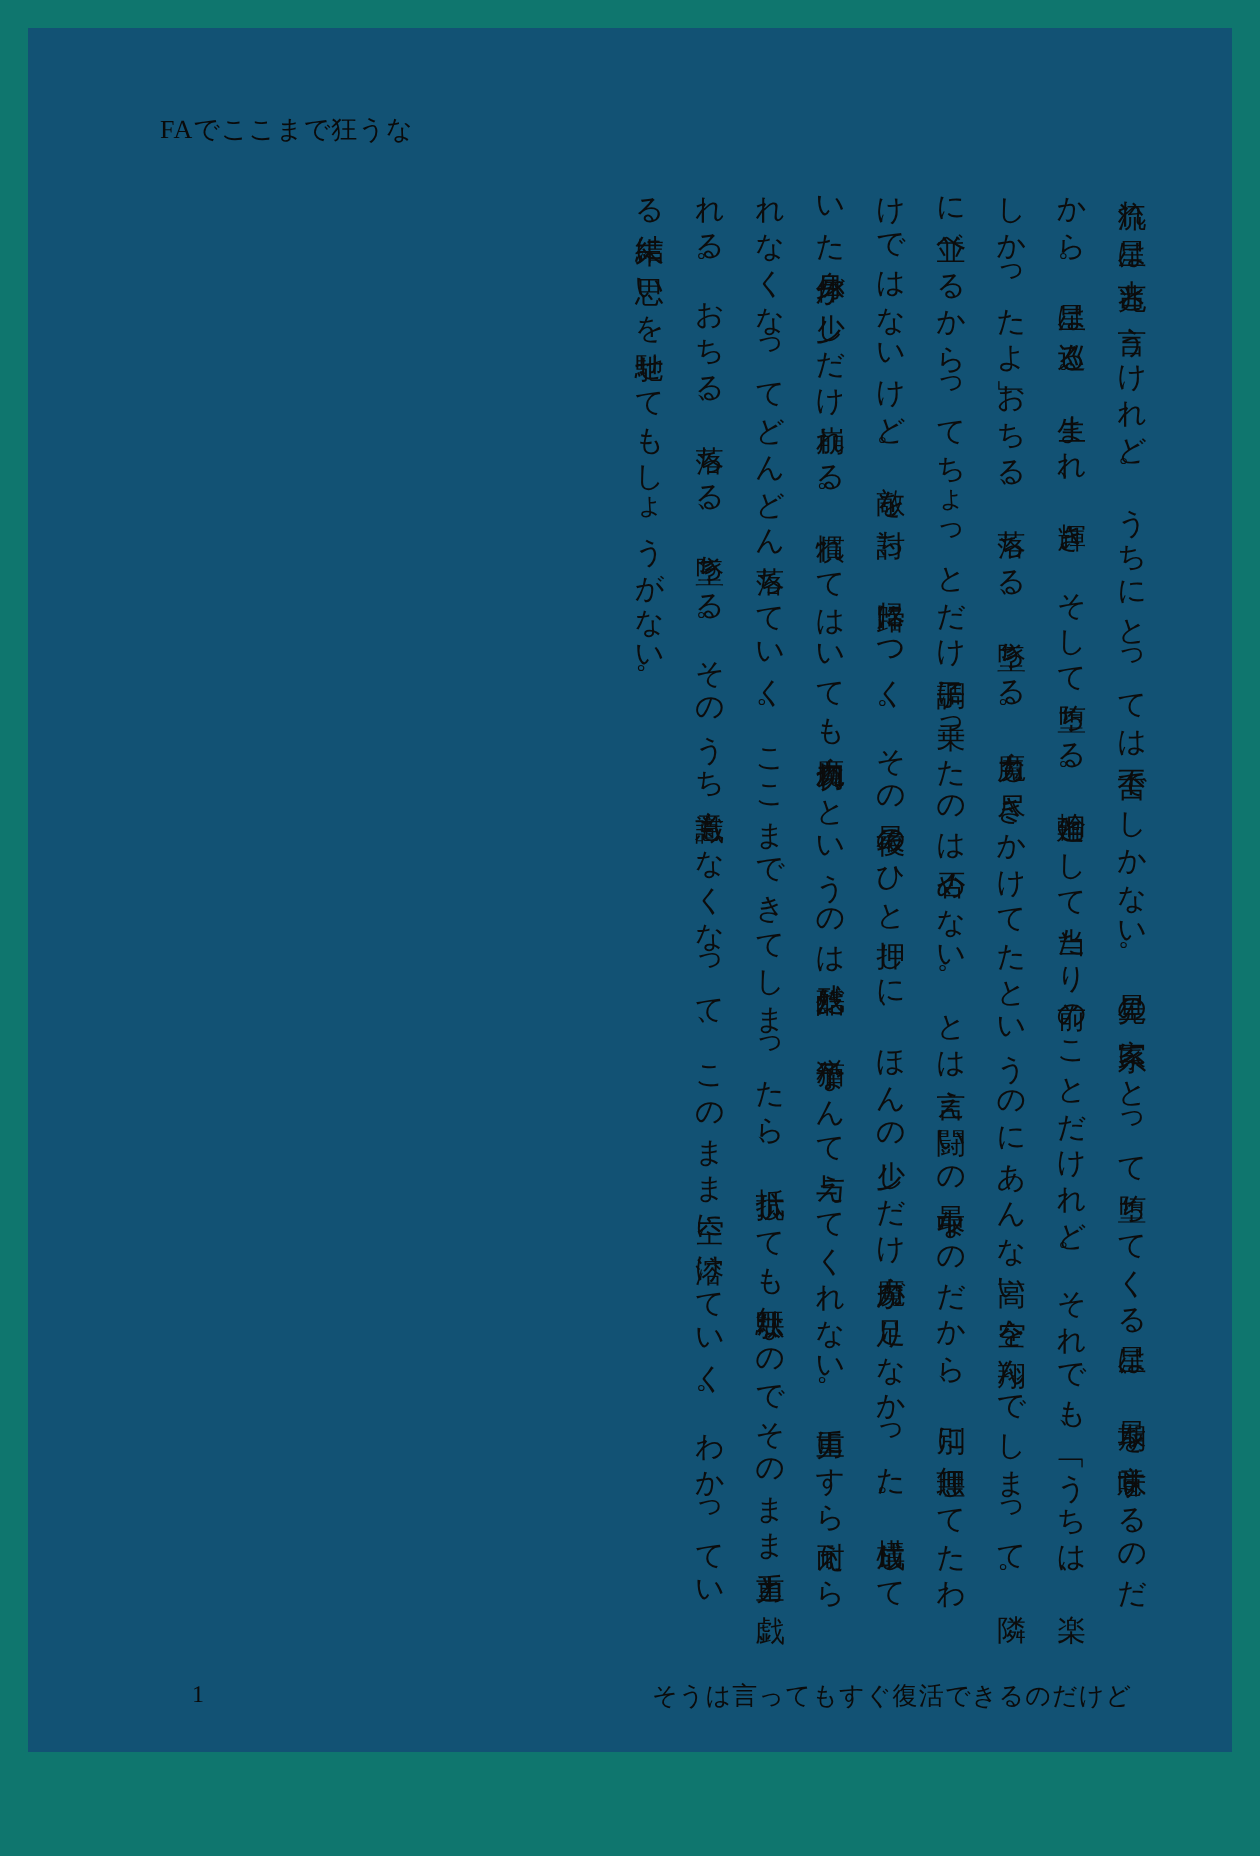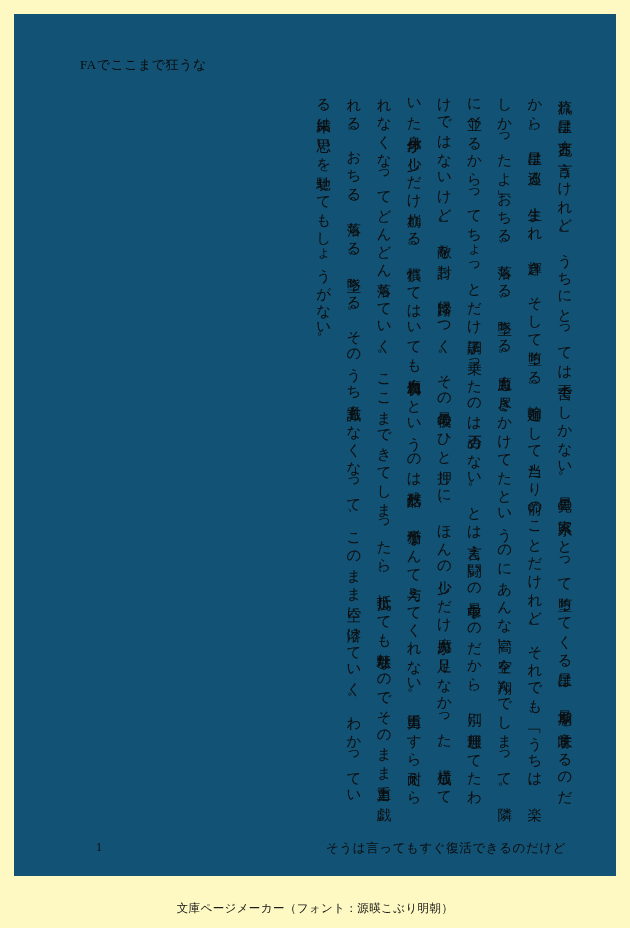--- a/index.html
+++ b/index.html
@@ -16,7 +16,7 @@
     position: relative;
     width: 630px;
     height: 928px;
-    background: #fef9c3;
+    background: #0f766e;
     overflow: hidden;
   }
   

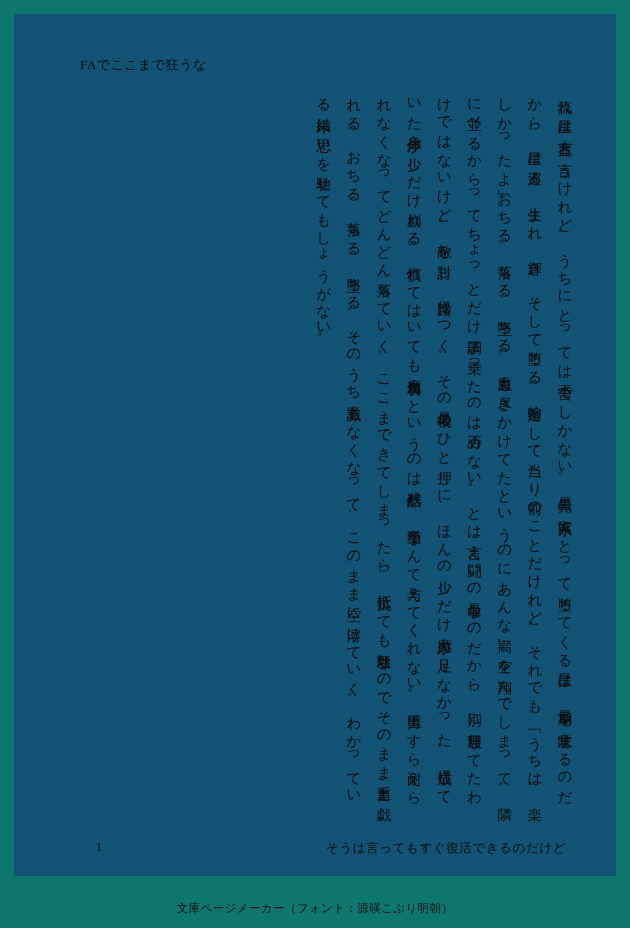--- a/index.html
+++ b/index.html
@@ -109,7 +109,6 @@
 
   </div>
 
-  <div class="caption">文庫ページメーカー（フォント：源暎こぶり明朝）</div>
 </div>
 
 </body></html>

